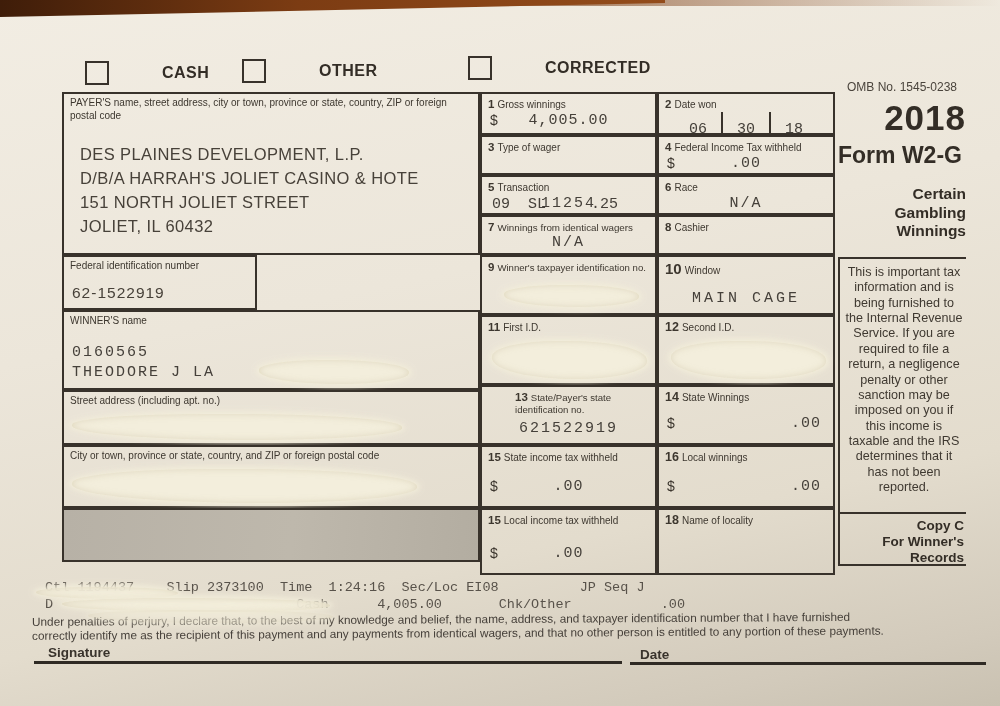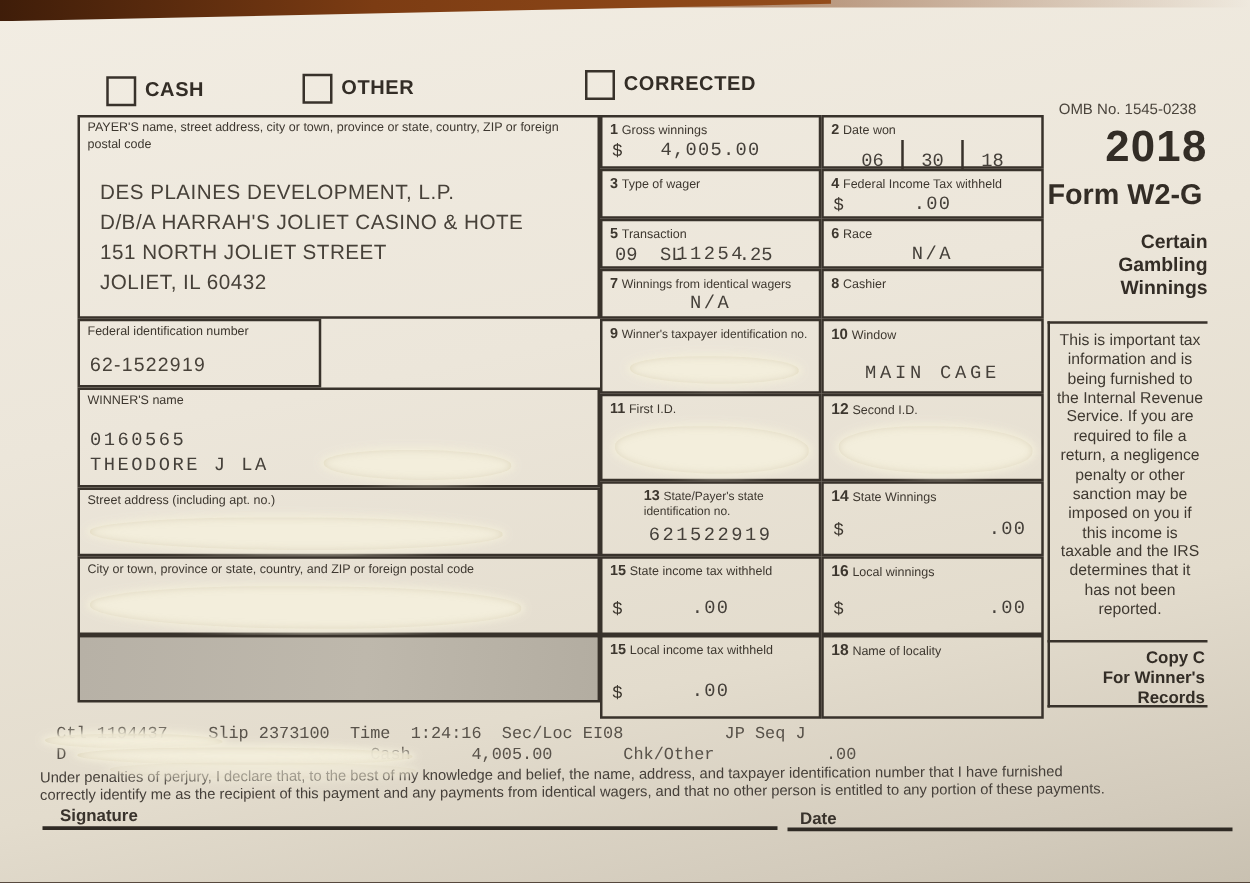--- a/index.html
+++ b/index.html
@@ -38,7 +38,7 @@
   .date-sep{width:2px;height:24px;background:#38322b;align-self:flex-end;margin-bottom:2px;}
   .chk{position:absolute;display:flex;align-items:center;gap:7px;}
   .chk .bx{width:20px;height:20px;border:2.5px solid #38322b;background:transparent;}
-  .chk .cl{font-weight:bold;font-size:16px;letter-spacing:.5px;color:#332d26;}
+  .chk .cl{font-weight:bold;font-size:16px;letter-spacing:.5px;color:#332d26;margin-left:46px;}
 </style>
 </head>
 <body>

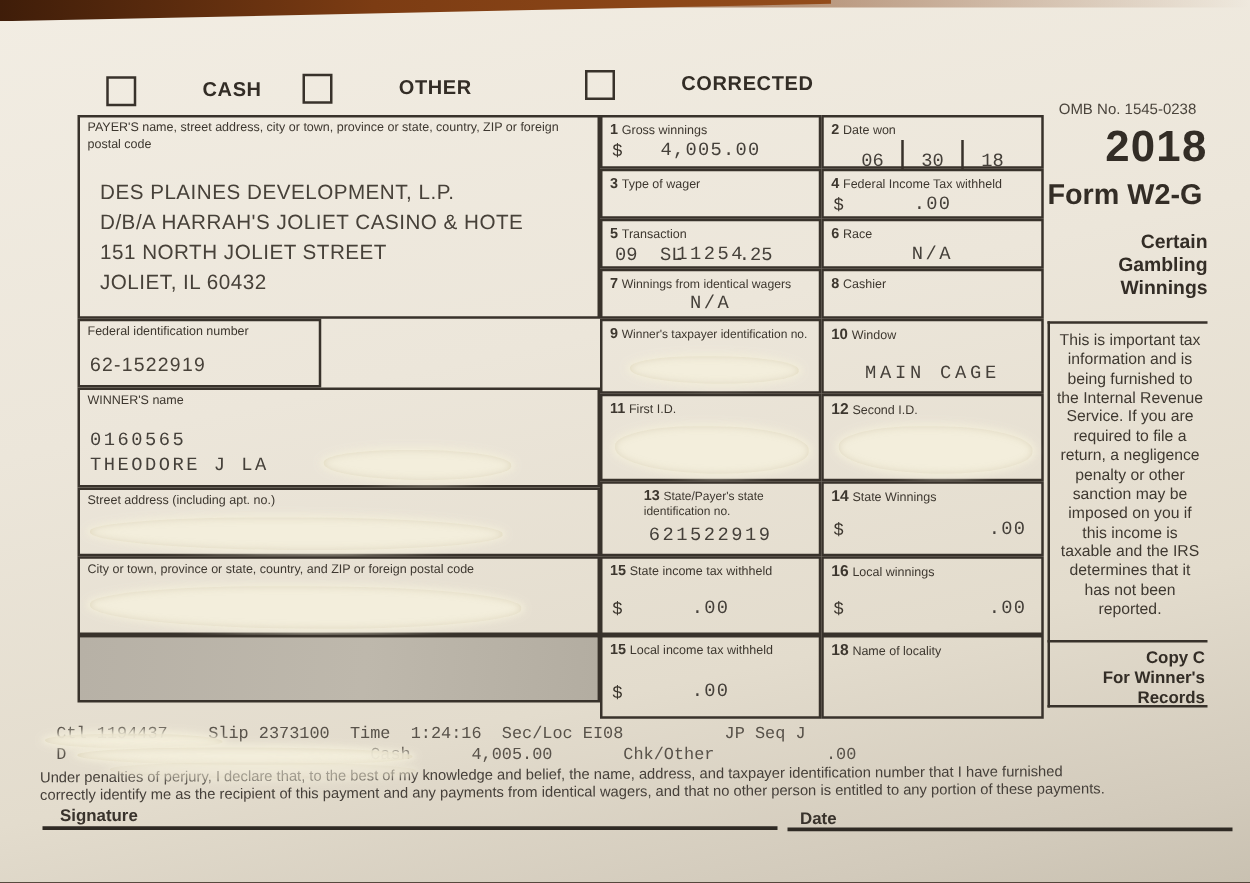--- a/index.html
+++ b/index.html
@@ -150,7 +150,7 @@
     <div class="whiteout" style="left:22px;top:28px;width:135px;height:22px;"></div>
   </div>
   <div class="cell" style="left:657px;top:255px;width:178px;height:60px;">
-    <div class="lbl"><b style="font-size:12px;">10</b><span>Window</span></div>
+    <div class="lbl"><b style="font-size:15px;">10</b><span>Window</span></div>
     <div class="val-mono center-val" style="letter-spacing:3px;">MAIN CAGE</div>
   </div>
 

